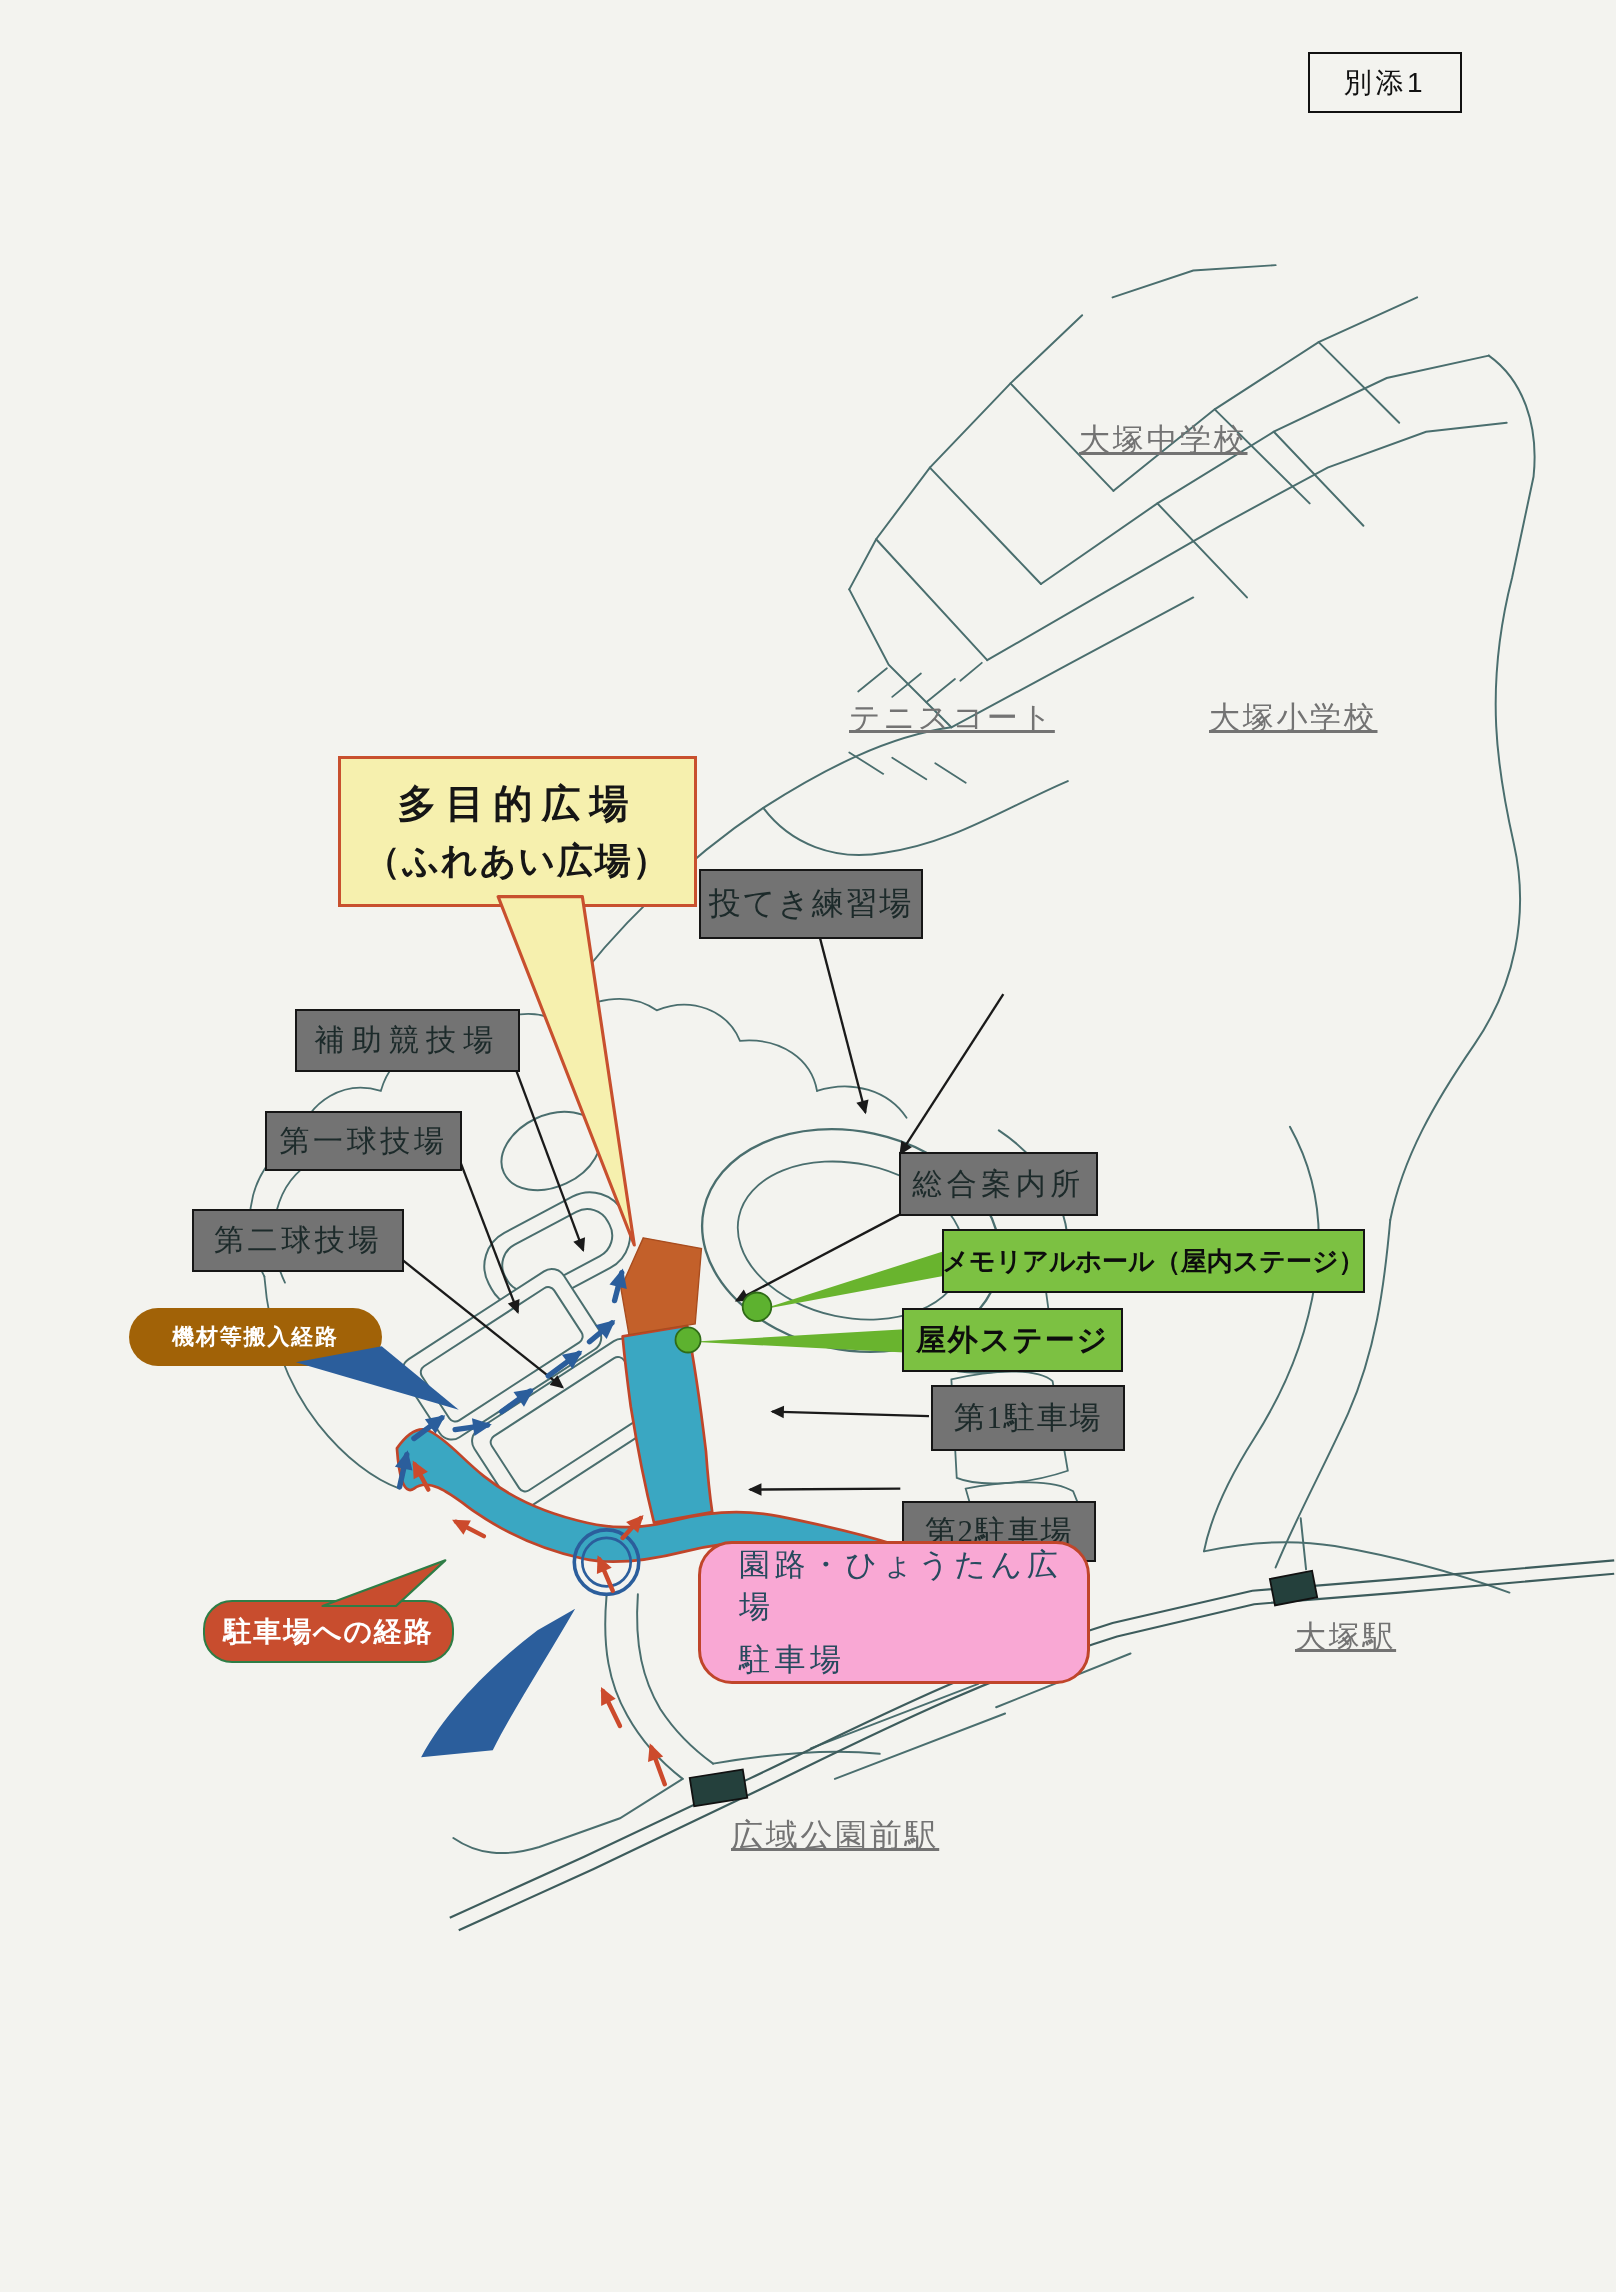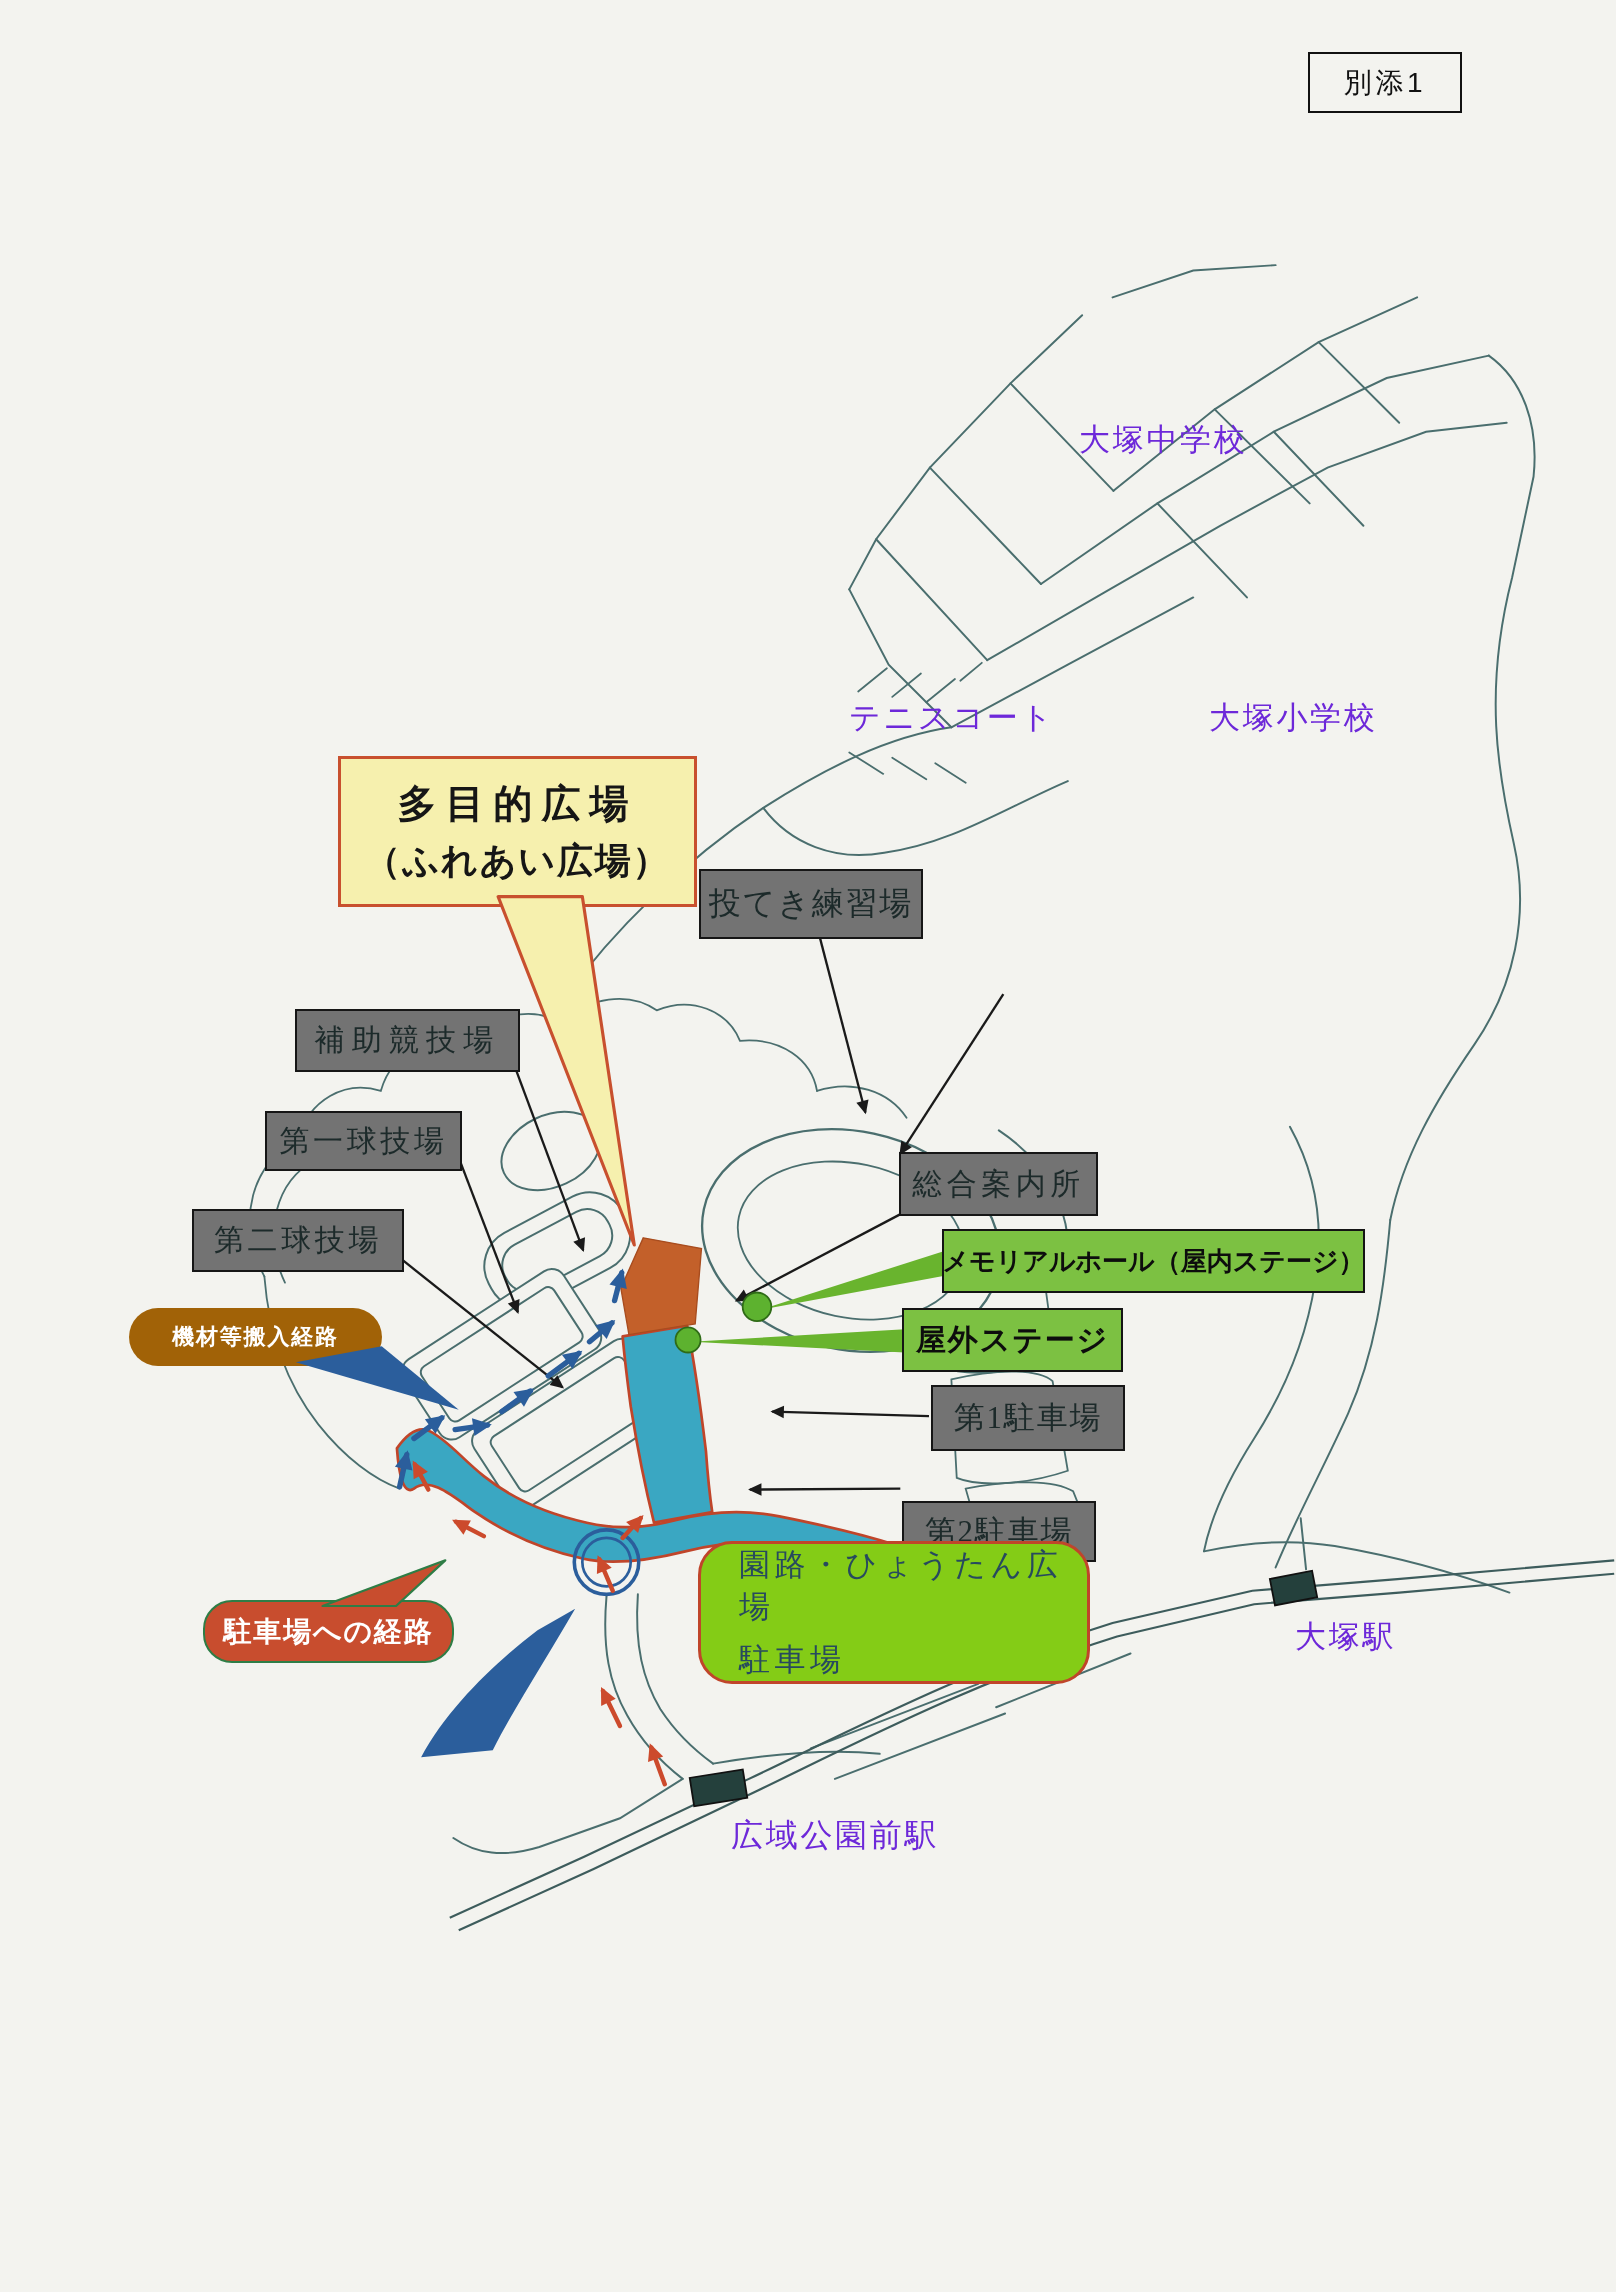--- a/index.html
+++ b/index.html
@@ -14,7 +14,7 @@
   .title{position:absolute;top:168px;left:0;width:100%;text-align:center;z-index:2;
          font-family:"Liberation Sans","DejaVu Sans",sans-serif;font-weight:bold;font-size:46px;
          letter-spacing:36px;text-indent:36px;color:#141414;white-space:nowrap;}
-  .lbl{position:absolute;z-index:2;font-size:31px;color:#6d28d9;letter-spacing:2.7px;white-space:nowrap;}
+  .lbl{position:absolute;z-index:2;font-size:31px;color:#737373;letter-spacing:2.7px;white-space:nowrap;text-decoration:underline;}
   .wbox{position:absolute;z-index:2;background:#737373;border:2.7px solid #161616;
         display:flex;align-items:center;justify-content:center;color:#1c2a2a;white-space:nowrap;}
   .gbox{position:absolute;z-index:2;background:#7cc142;border:2.7px solid #141414;

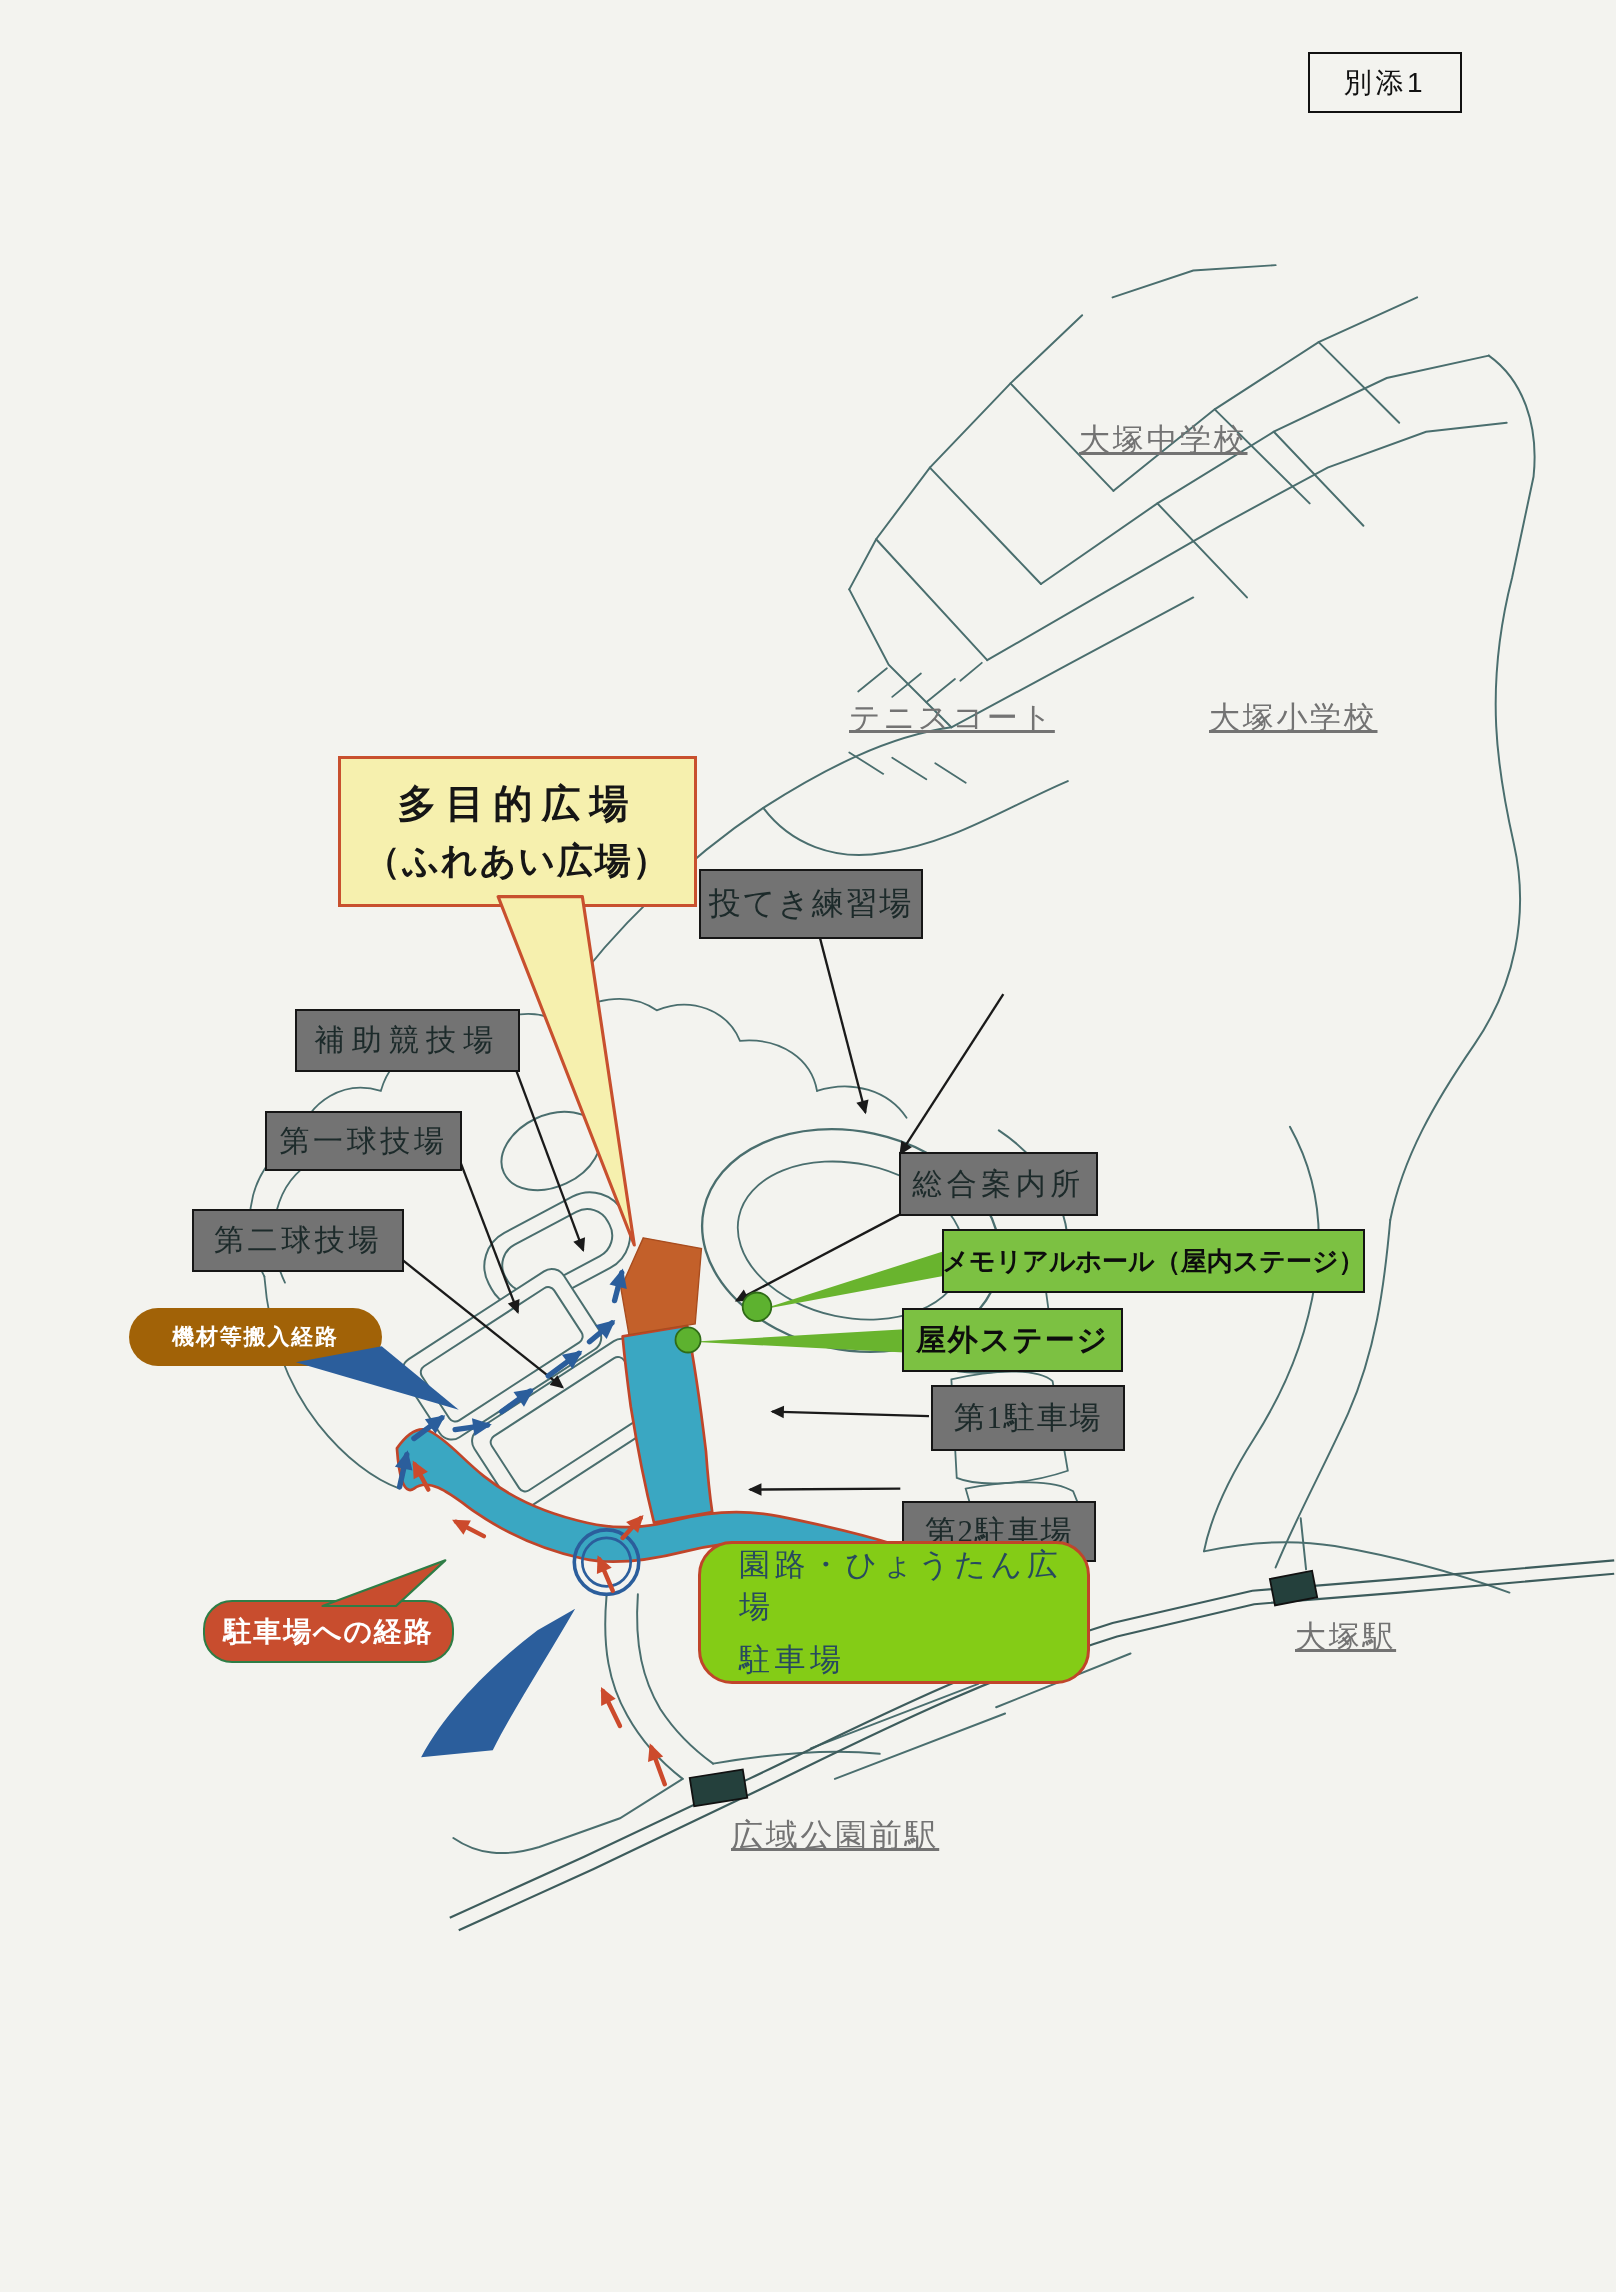--- a/index.html
+++ b/index.html
@@ -34,7 +34,7 @@
   .entr{left:344px;top:1744px;width:206px;height:97px;background:#2b5e9c;border:2.7px solid #10314f;
         border-radius:50%;font-size:37px;letter-spacing:12.5px;text-indent:12.5px;}
   .cyanB{position:absolute;left:698px;top:1541px;width:392px;height:143px;z-index:2;
-         background:#84cc16;border:3.6px solid #c0452a;border-radius:34px;color:#274a5e;
+         background:#f9a8d4;border:3.6px solid #c0452a;border-radius:34px;color:#274a5e;
          display:flex;flex-direction:column;justify-content:flex-end;padding-left:38px;box-sizing:border-box;}
   .cyanB .l1{font-size:31px;letter-spacing:4.5px;}
   .cyanB .l2{font-size:31px;letter-spacing:4.5px;margin-top:10.7px;}

